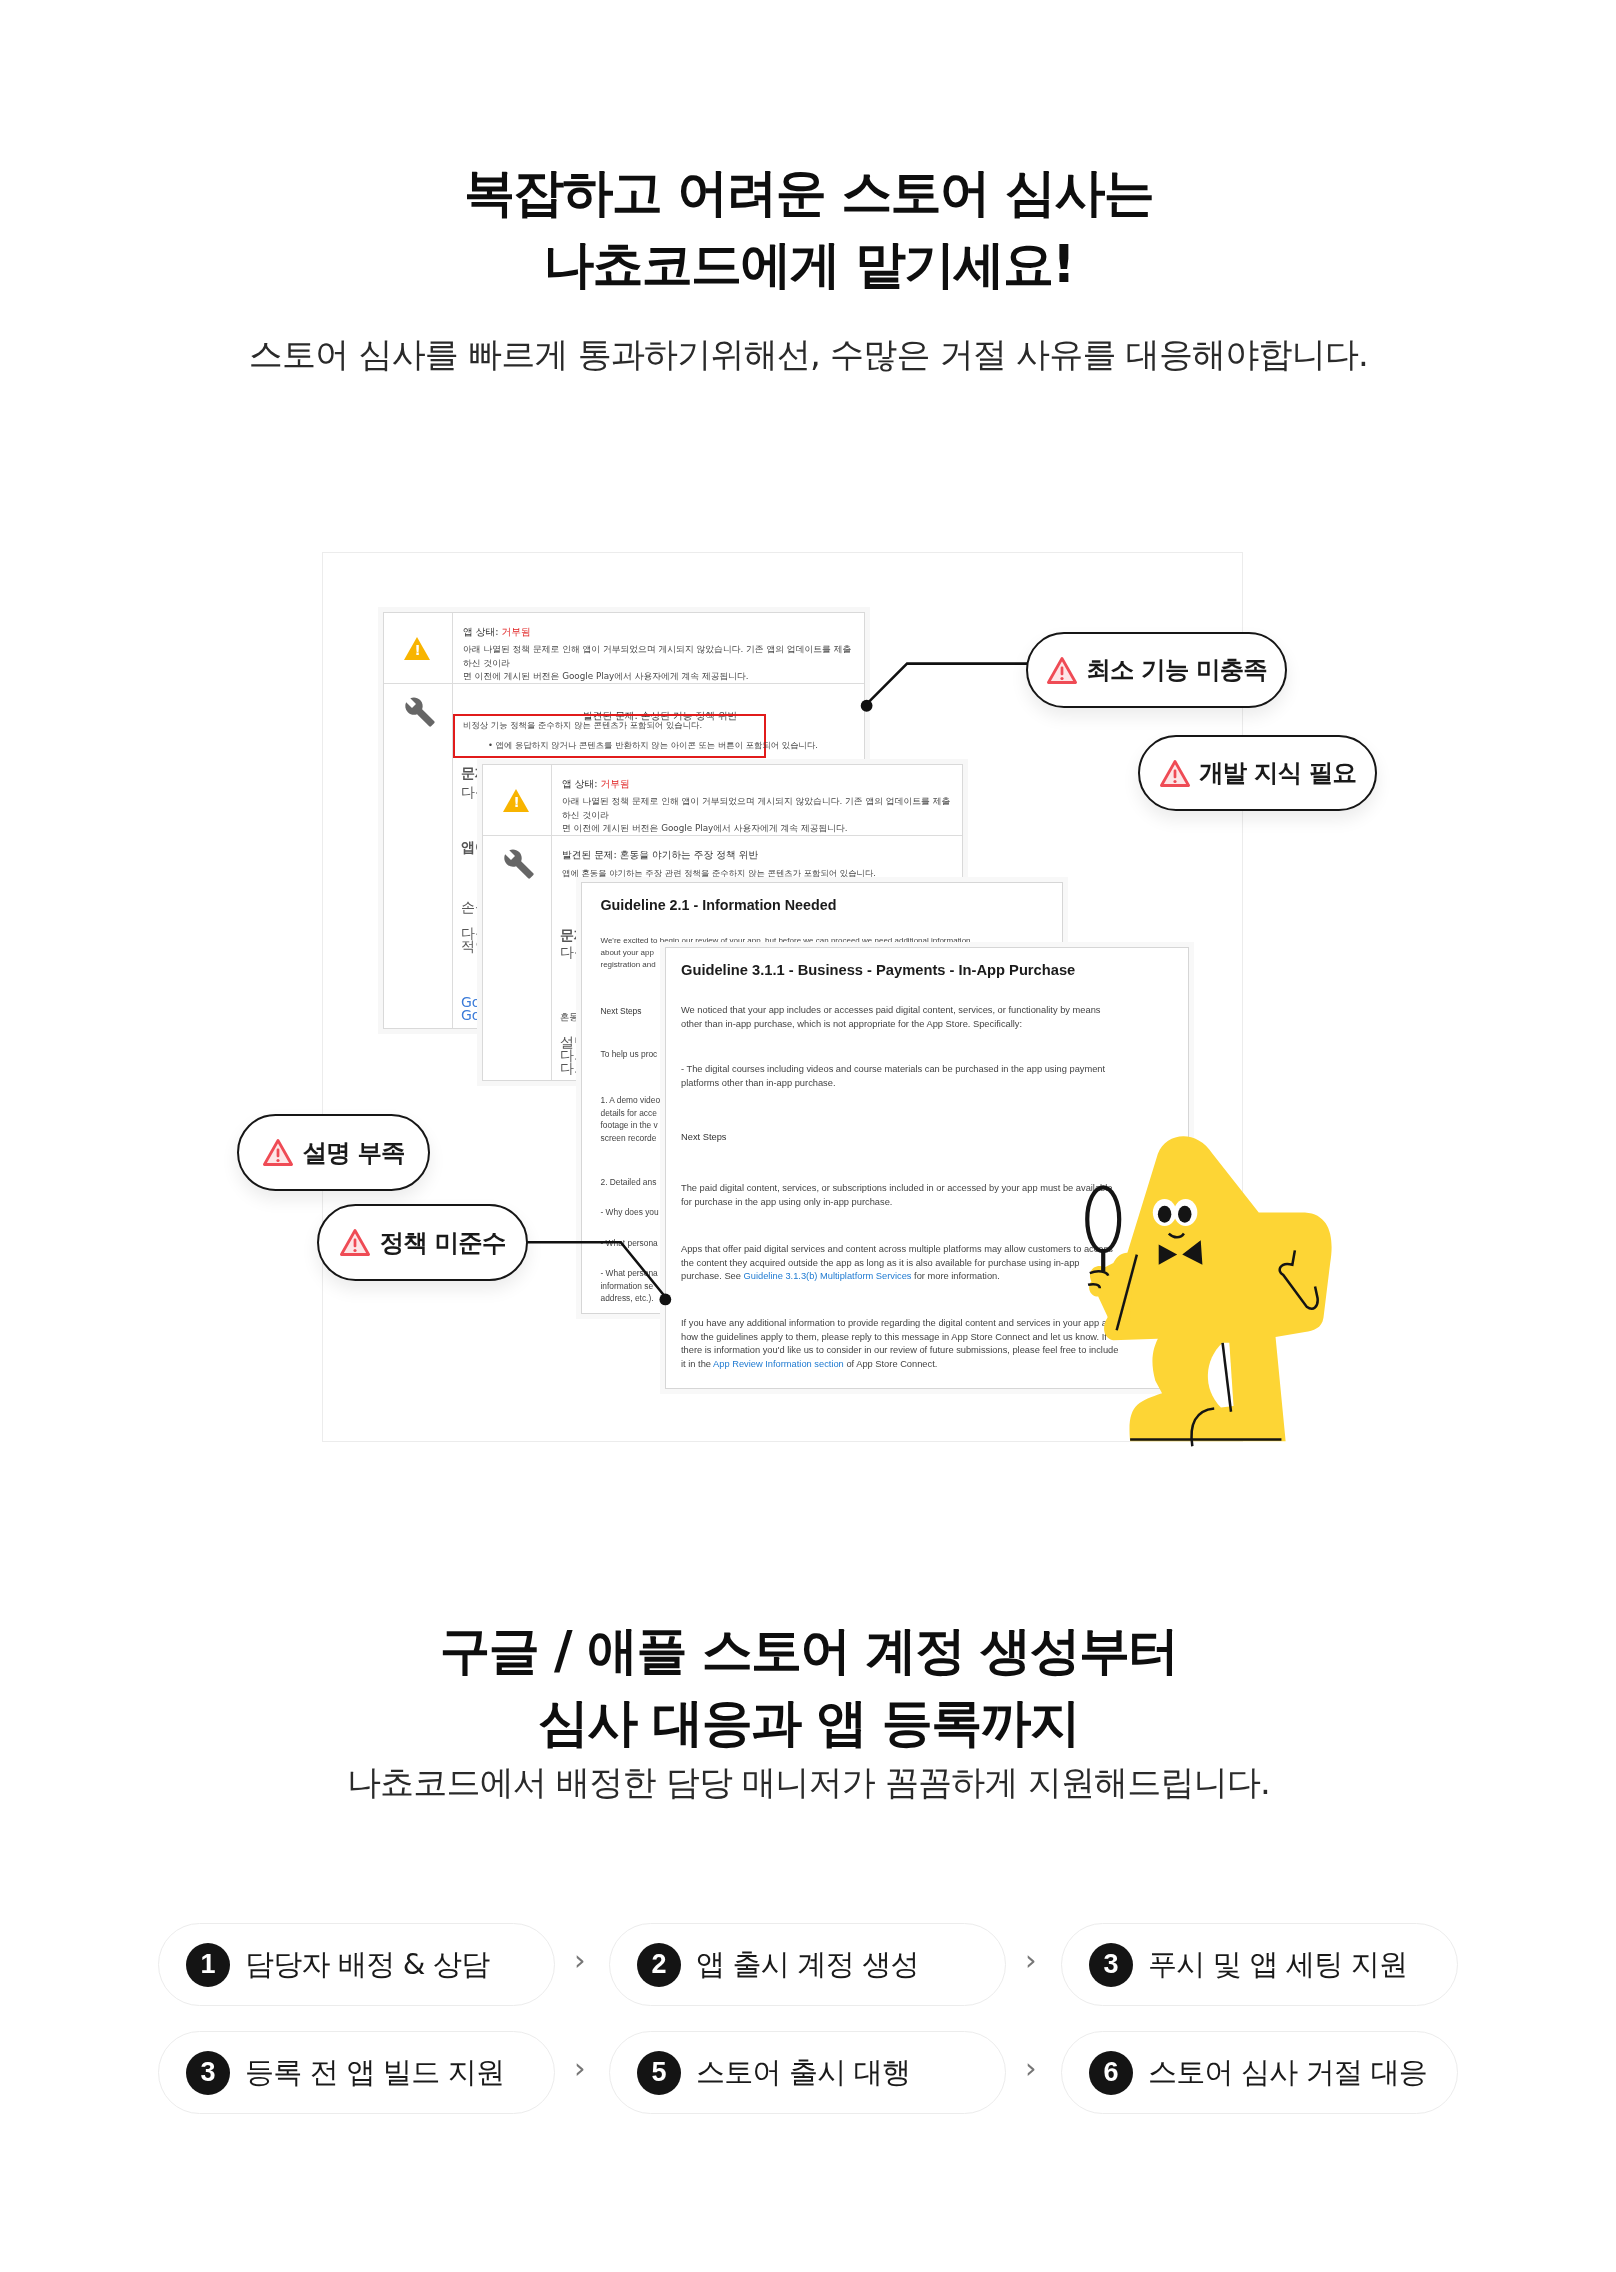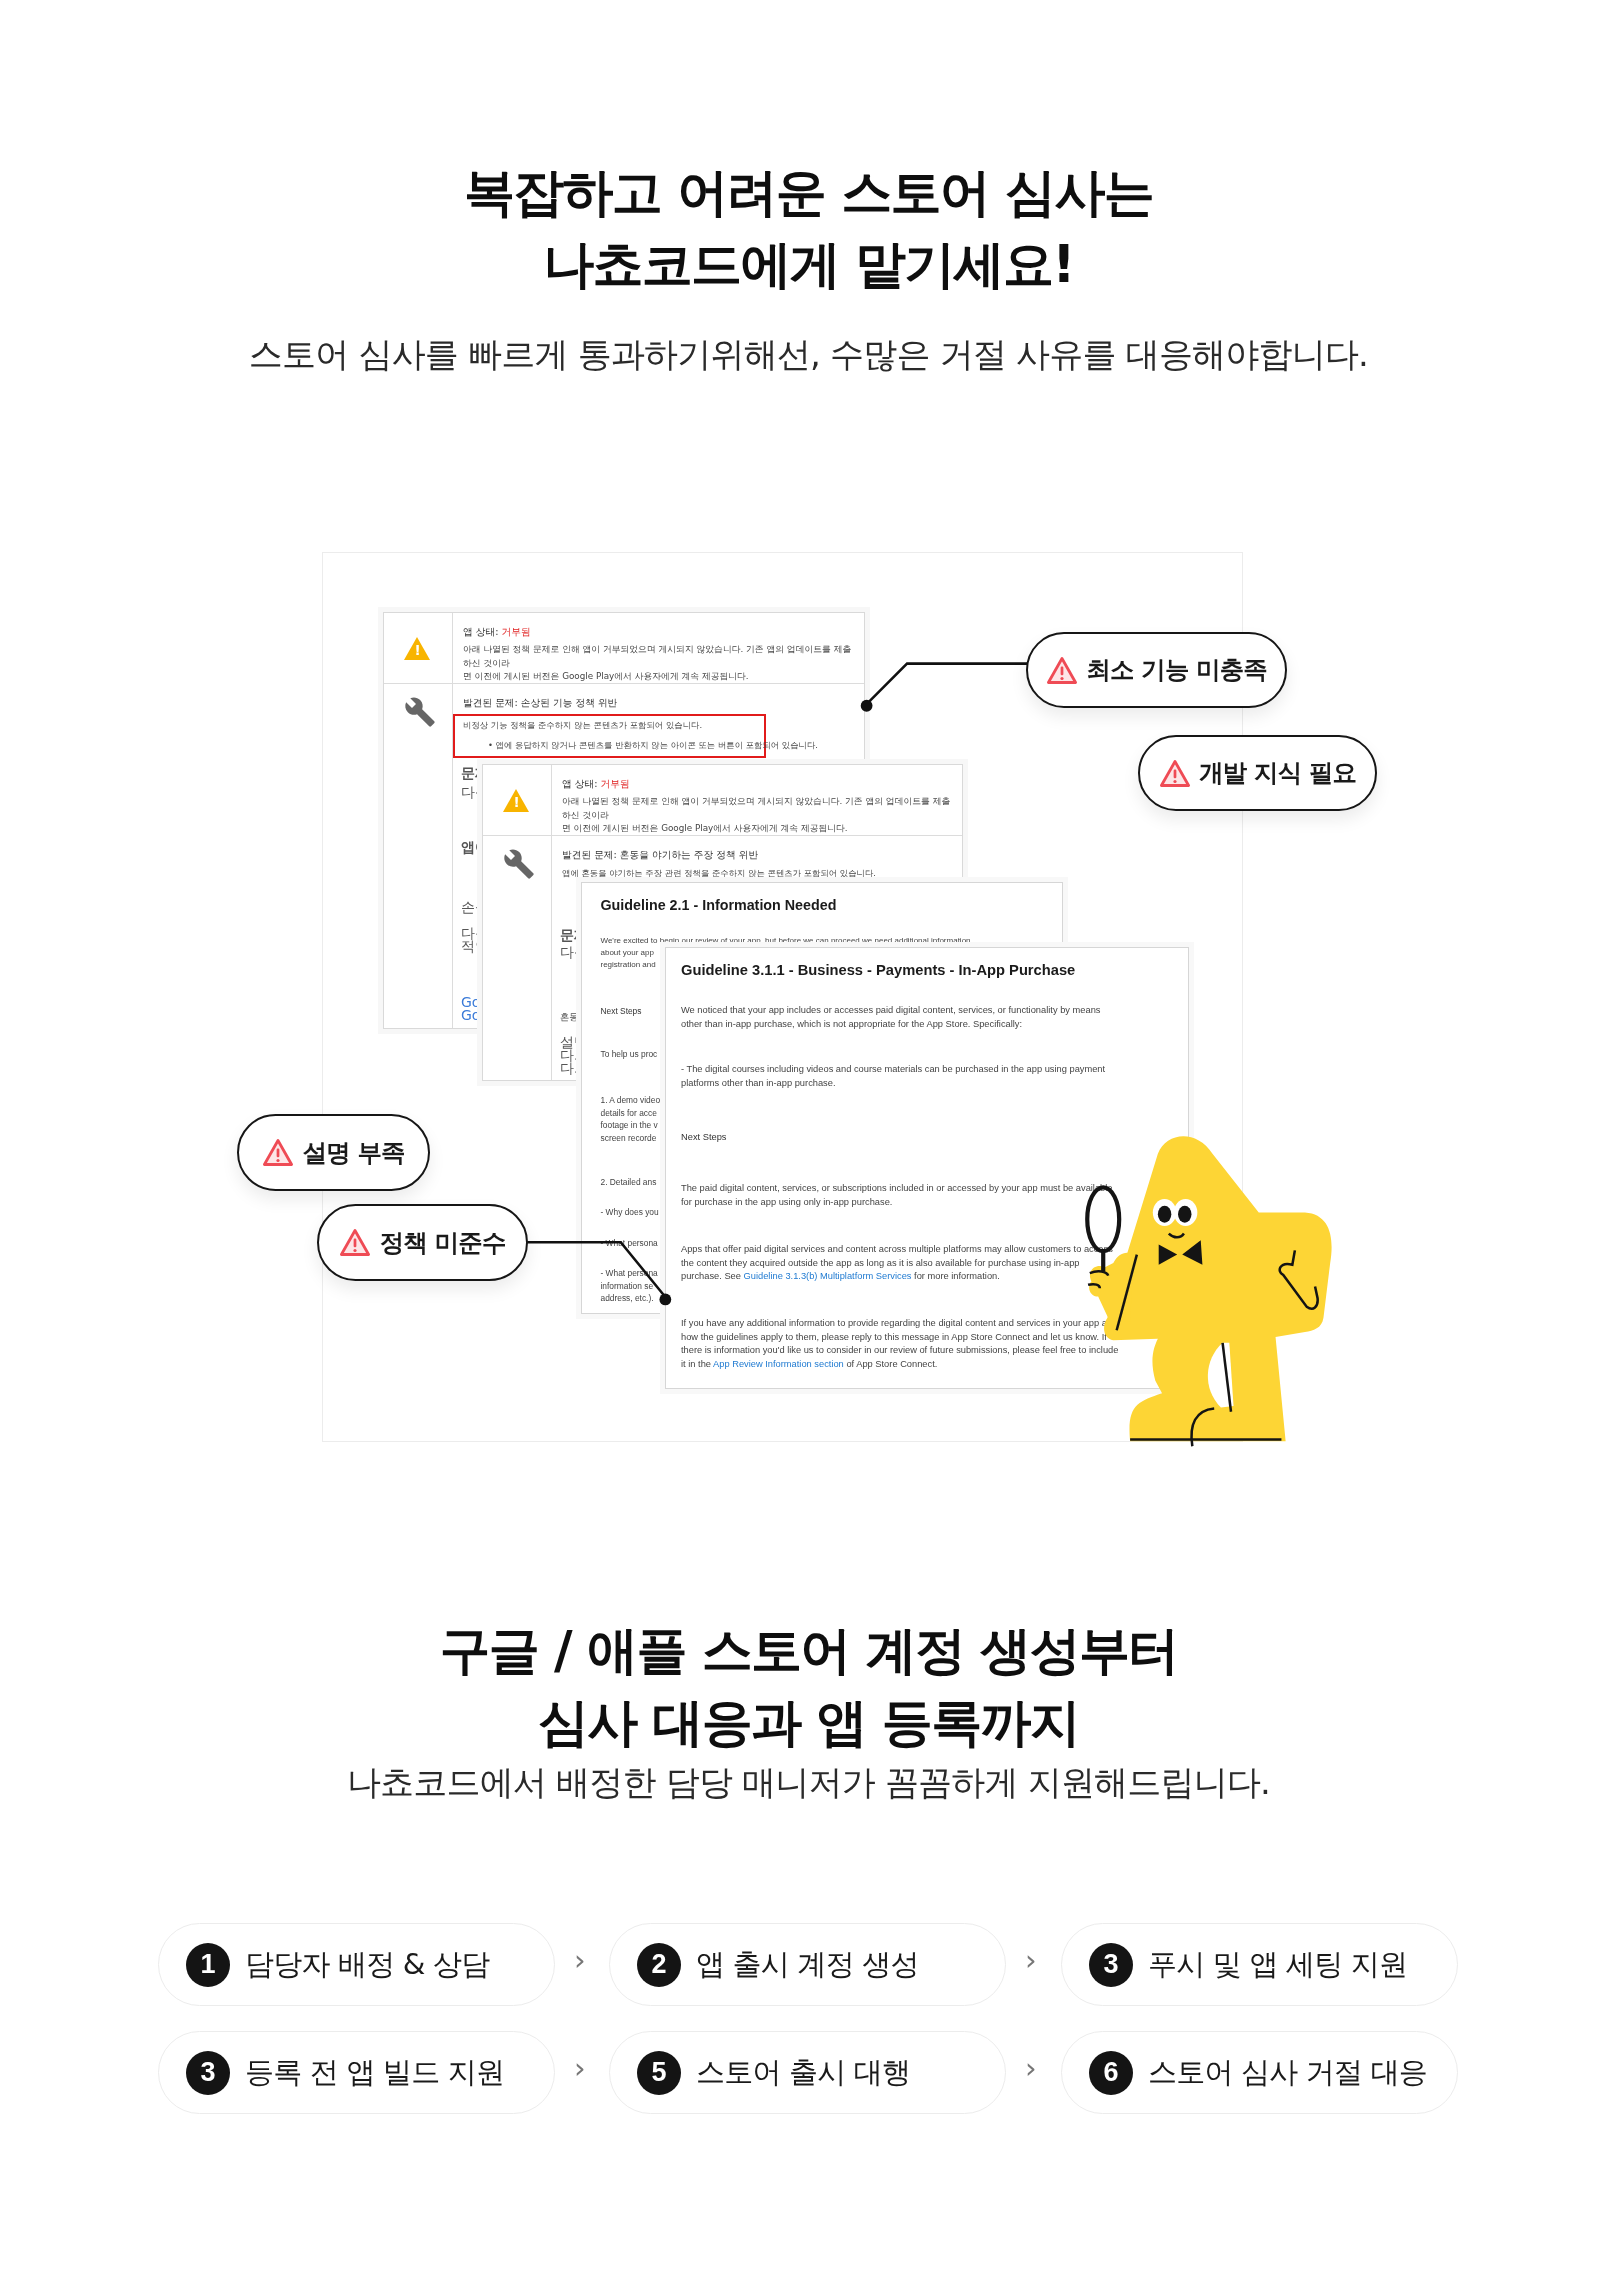--- a/index.html
+++ b/index.html
@@ -90,7 +90,7 @@
         <path fill="#666" d="M22.7 19l-9.1-9.1c.9-2.3.4-5-1.5-6.9-2-2-5-2.4-7.4-1.3L9 6 6 9 1.6 4.7C.4 7.1.9 10.1 2.9 12.1c1.9 1.9 4.6 2.4 6.9 1.5l9.1 9.1c.4.4 1 .4 1.4 0l2.3-2.3c.5-.4.5-1.1.1-1.4z"></path>
       </svg>
   </div>
-  <div class="gp-text" style="top:83px;">
+  <div class="gp-text" style="top:96px;text-align:center;">
     <div class="gp-title">발견된 문제: 손상된 기능 정책 위반</div>
   </div>
   <div class="red-box" style="left:69px; top:101px; width:313px; height:44px;"></div>

